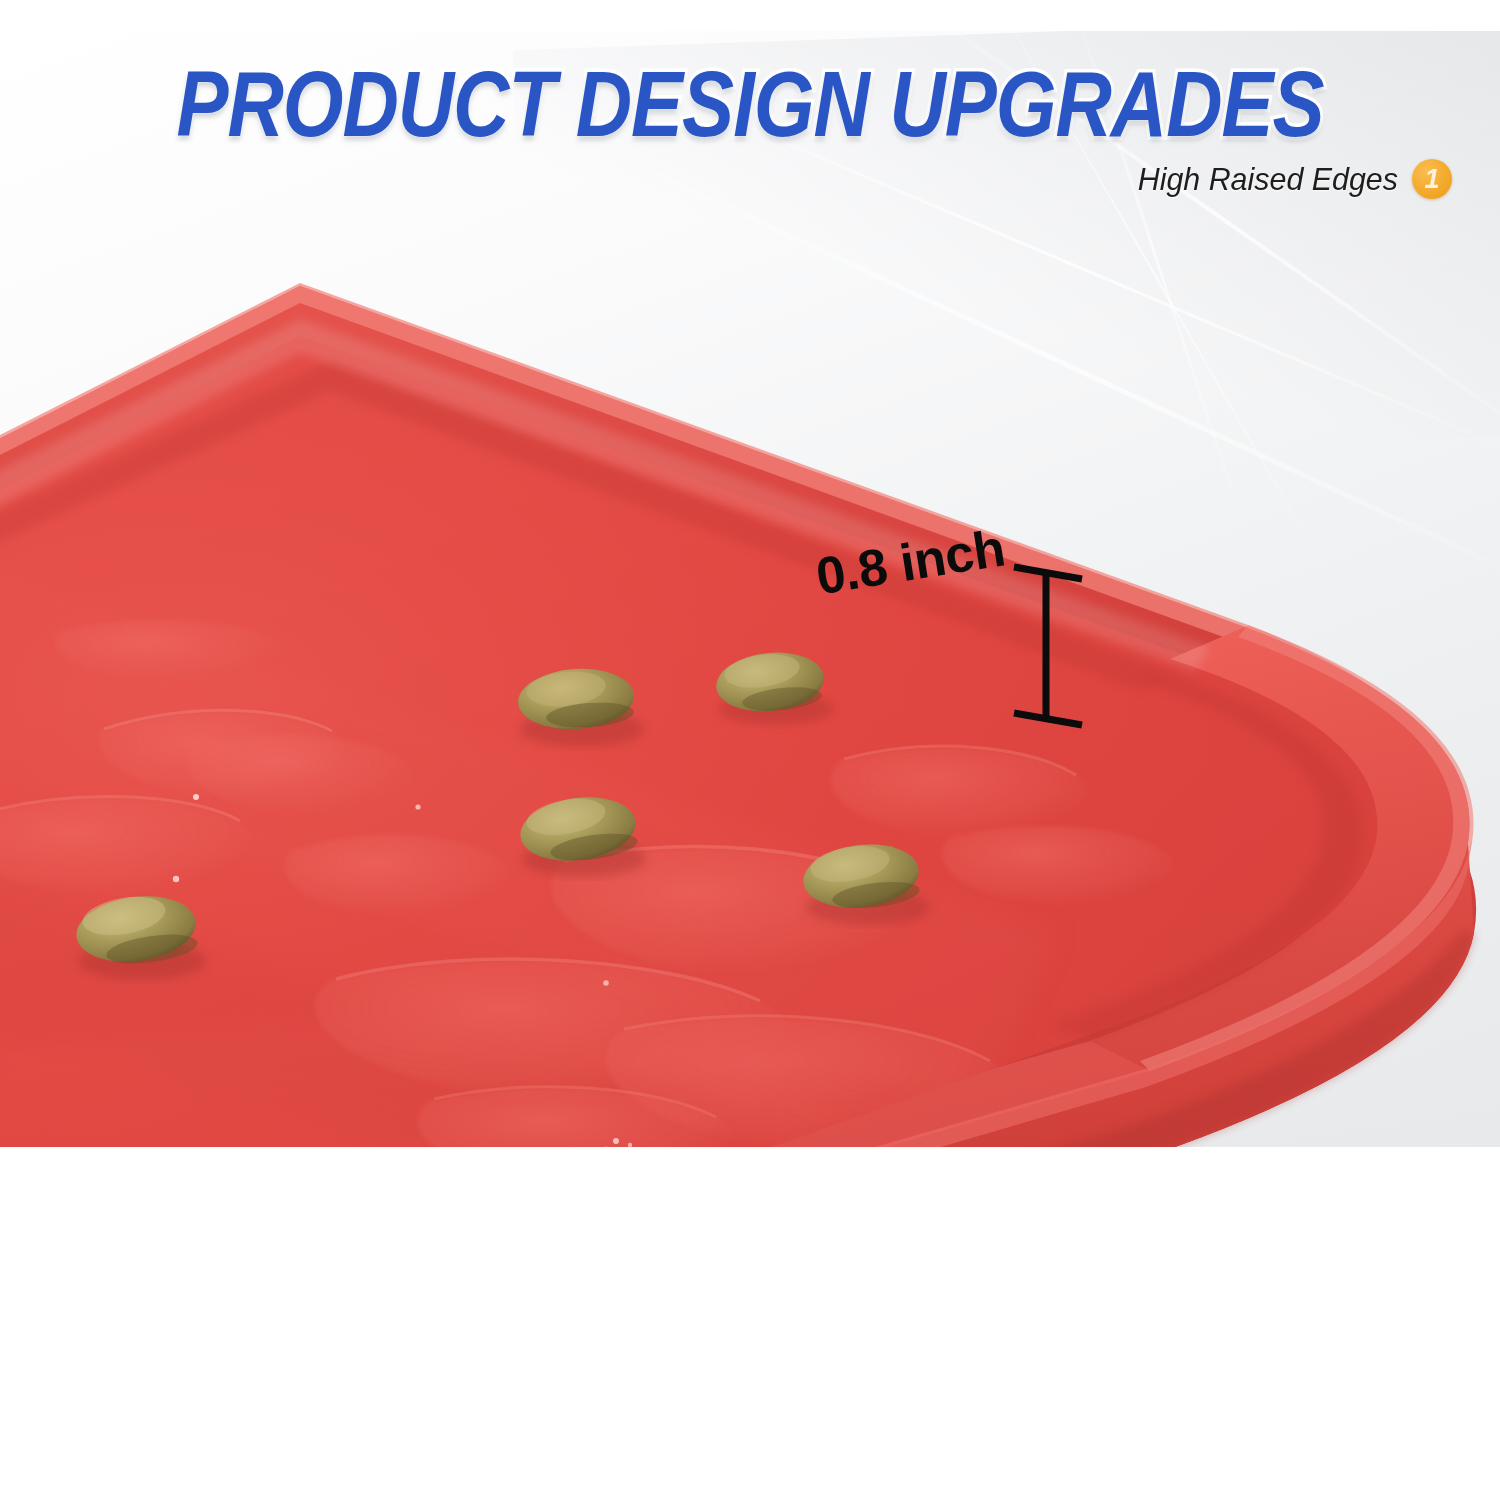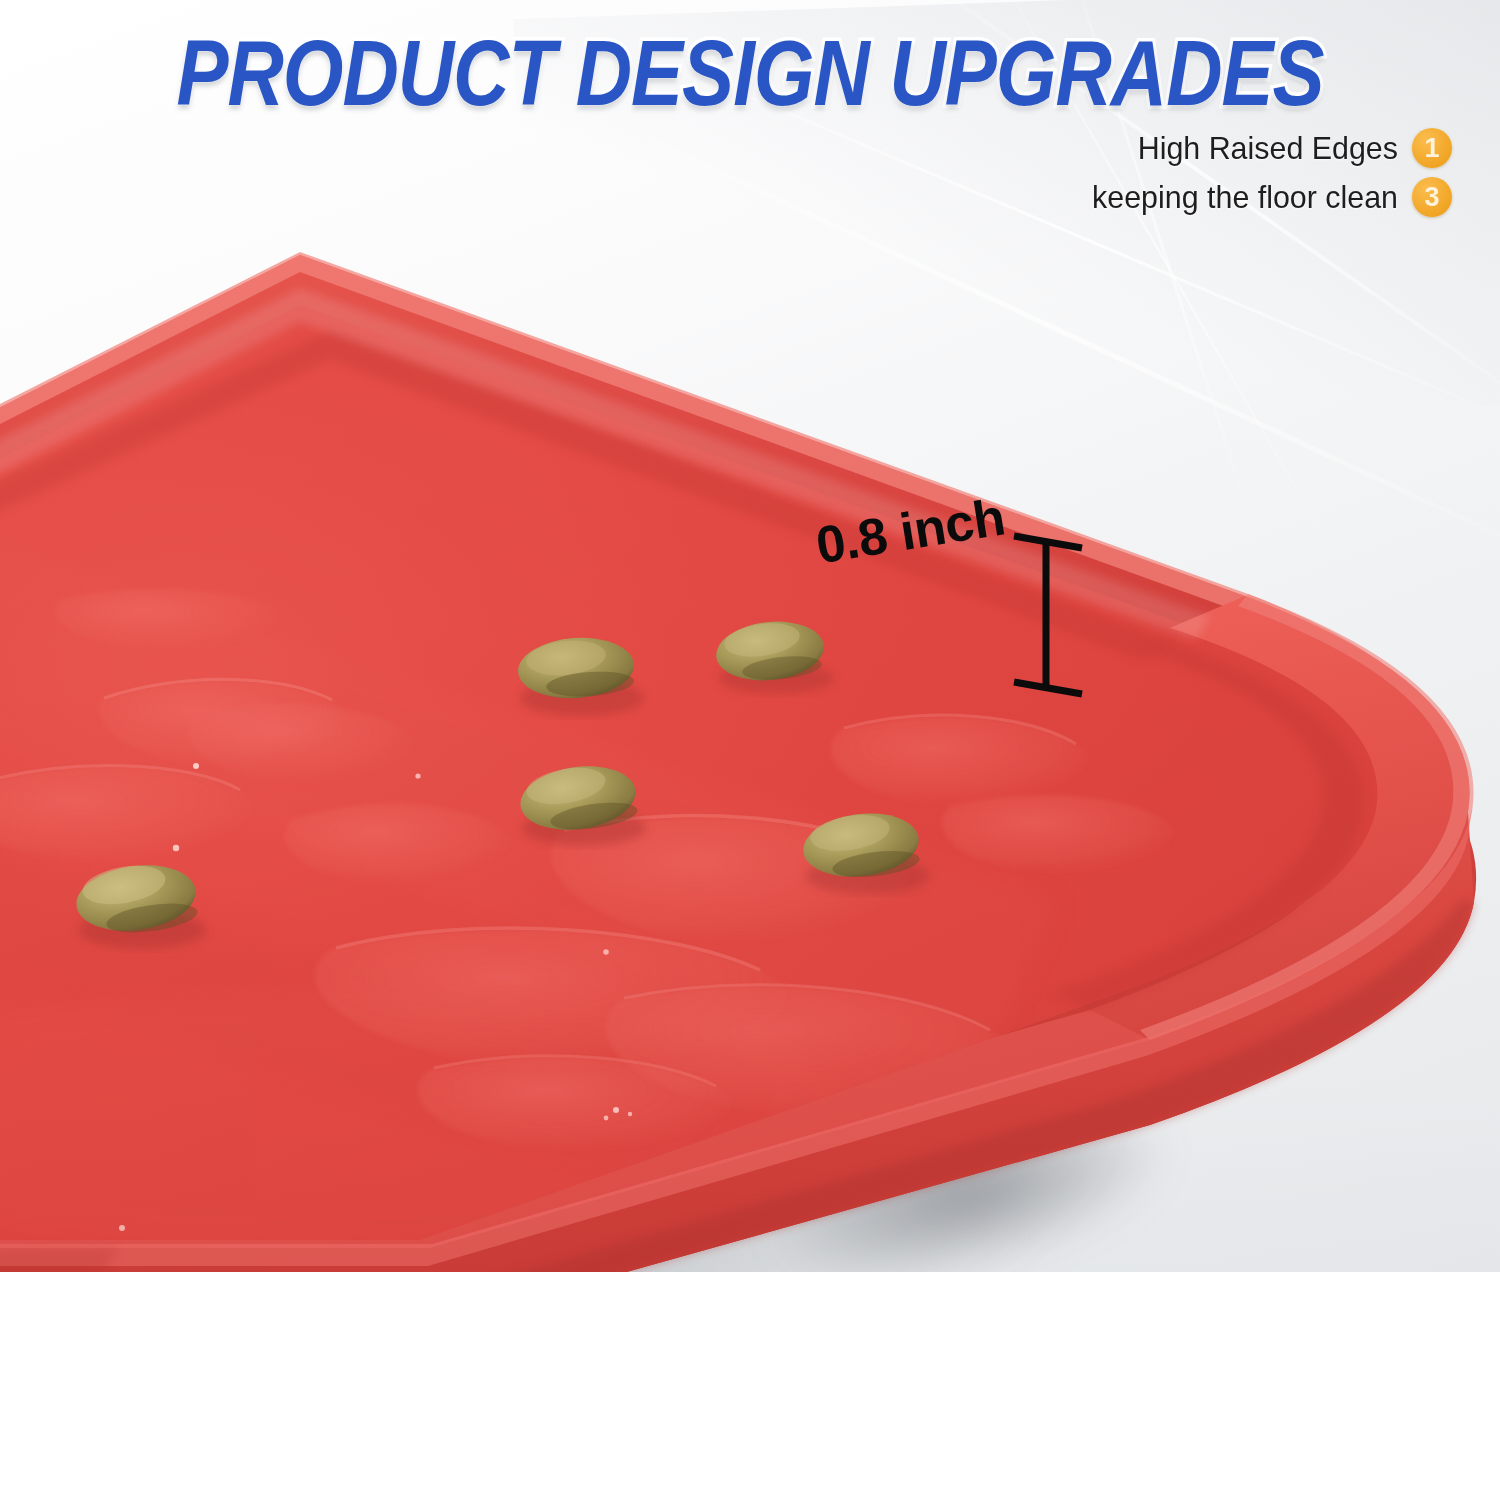--- a/index.html
+++ b/index.html
@@ -8,7 +8,7 @@
     font-family:"Liberation Sans", sans-serif;
     background:#ffffff;
   }
-  .stage{position:relative;width:1500px;height:1272px;overflow:hidden;}
+  .stage{position:relative;width:1500px;height:1116px;overflow:hidden;margin-top:31px;}
 
   
   .bg{

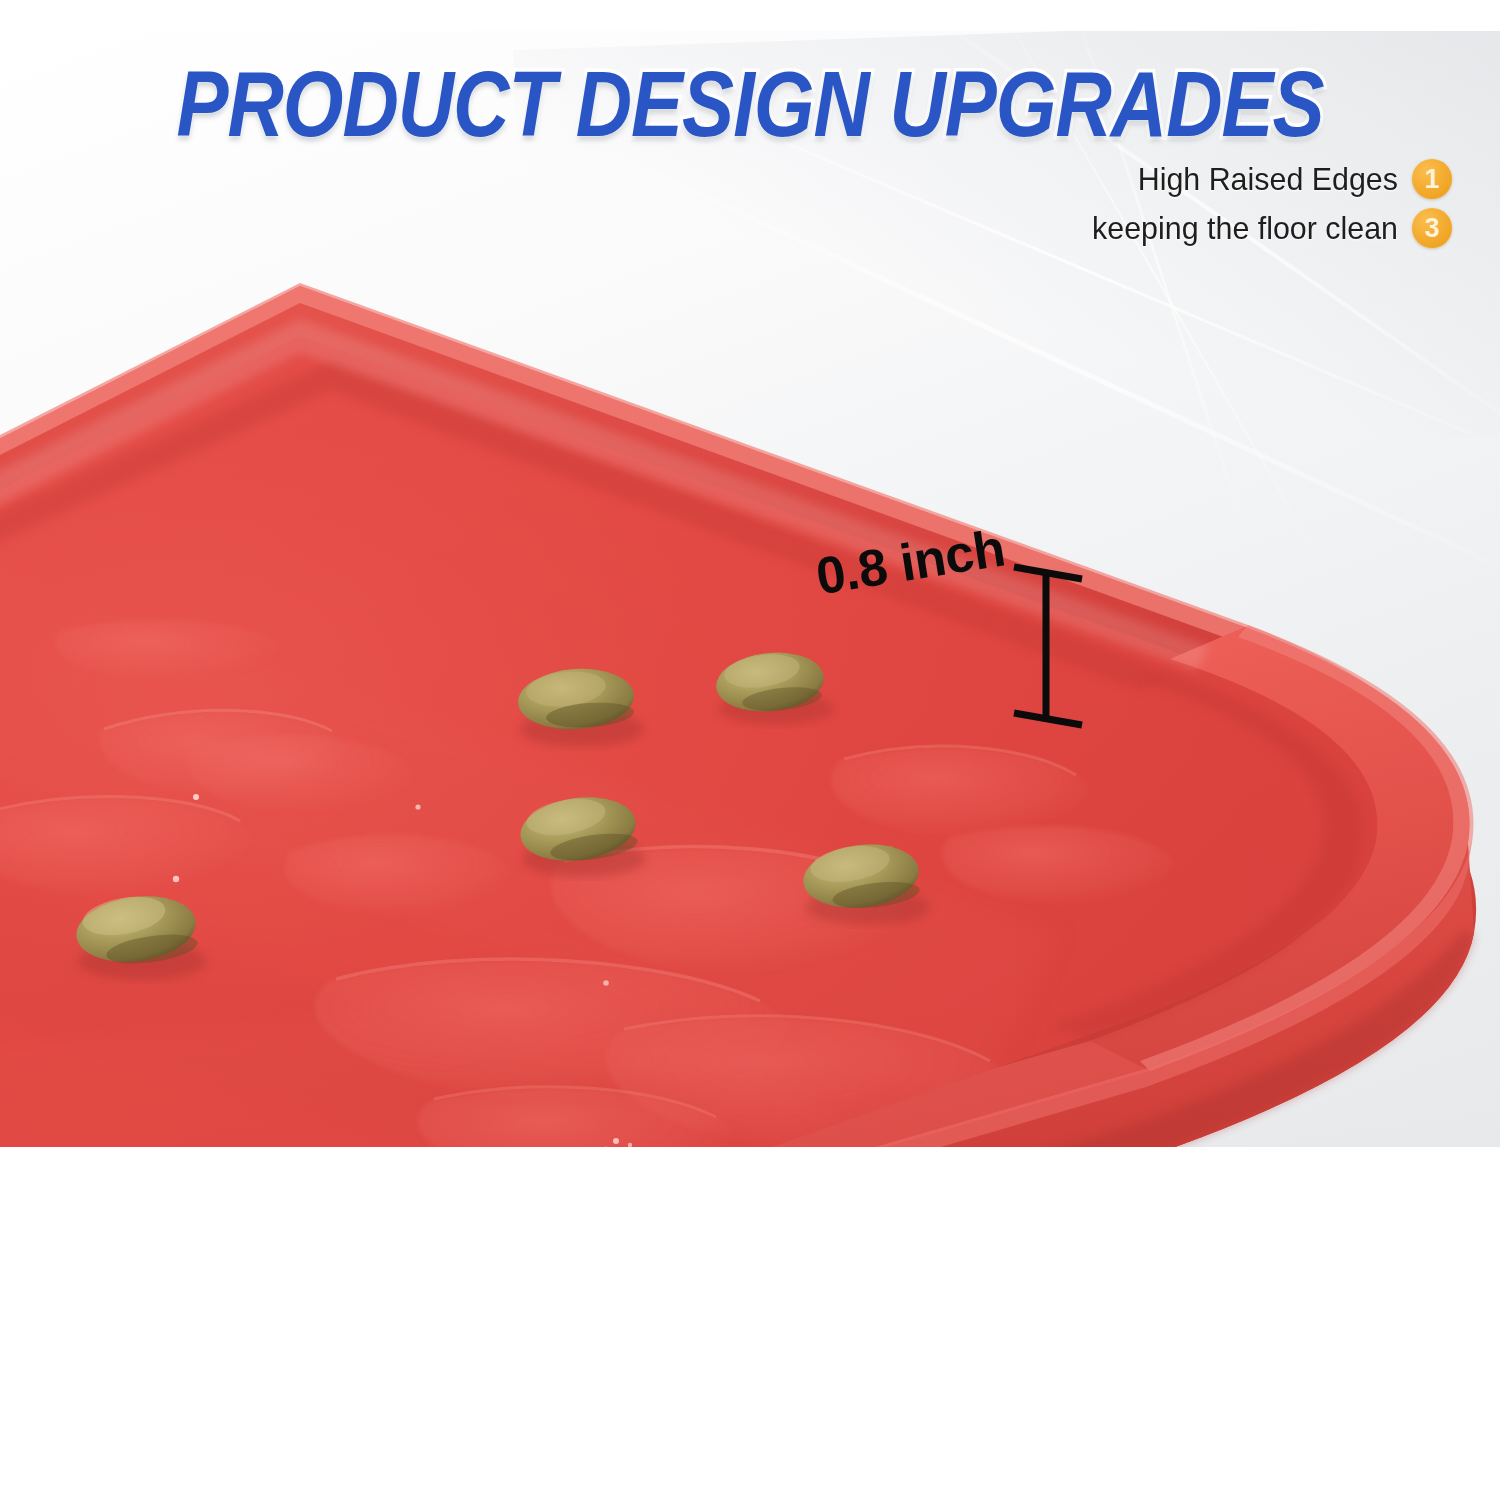--- a/index.html
+++ b/index.html
@@ -71,6 +71,7 @@
   .feature-row{
     display:flex;align-items:center;gap:14px;
     justify-content:flex-end;
+    font-style:italic;
   }
   .feature-text{
     font-size:32px;

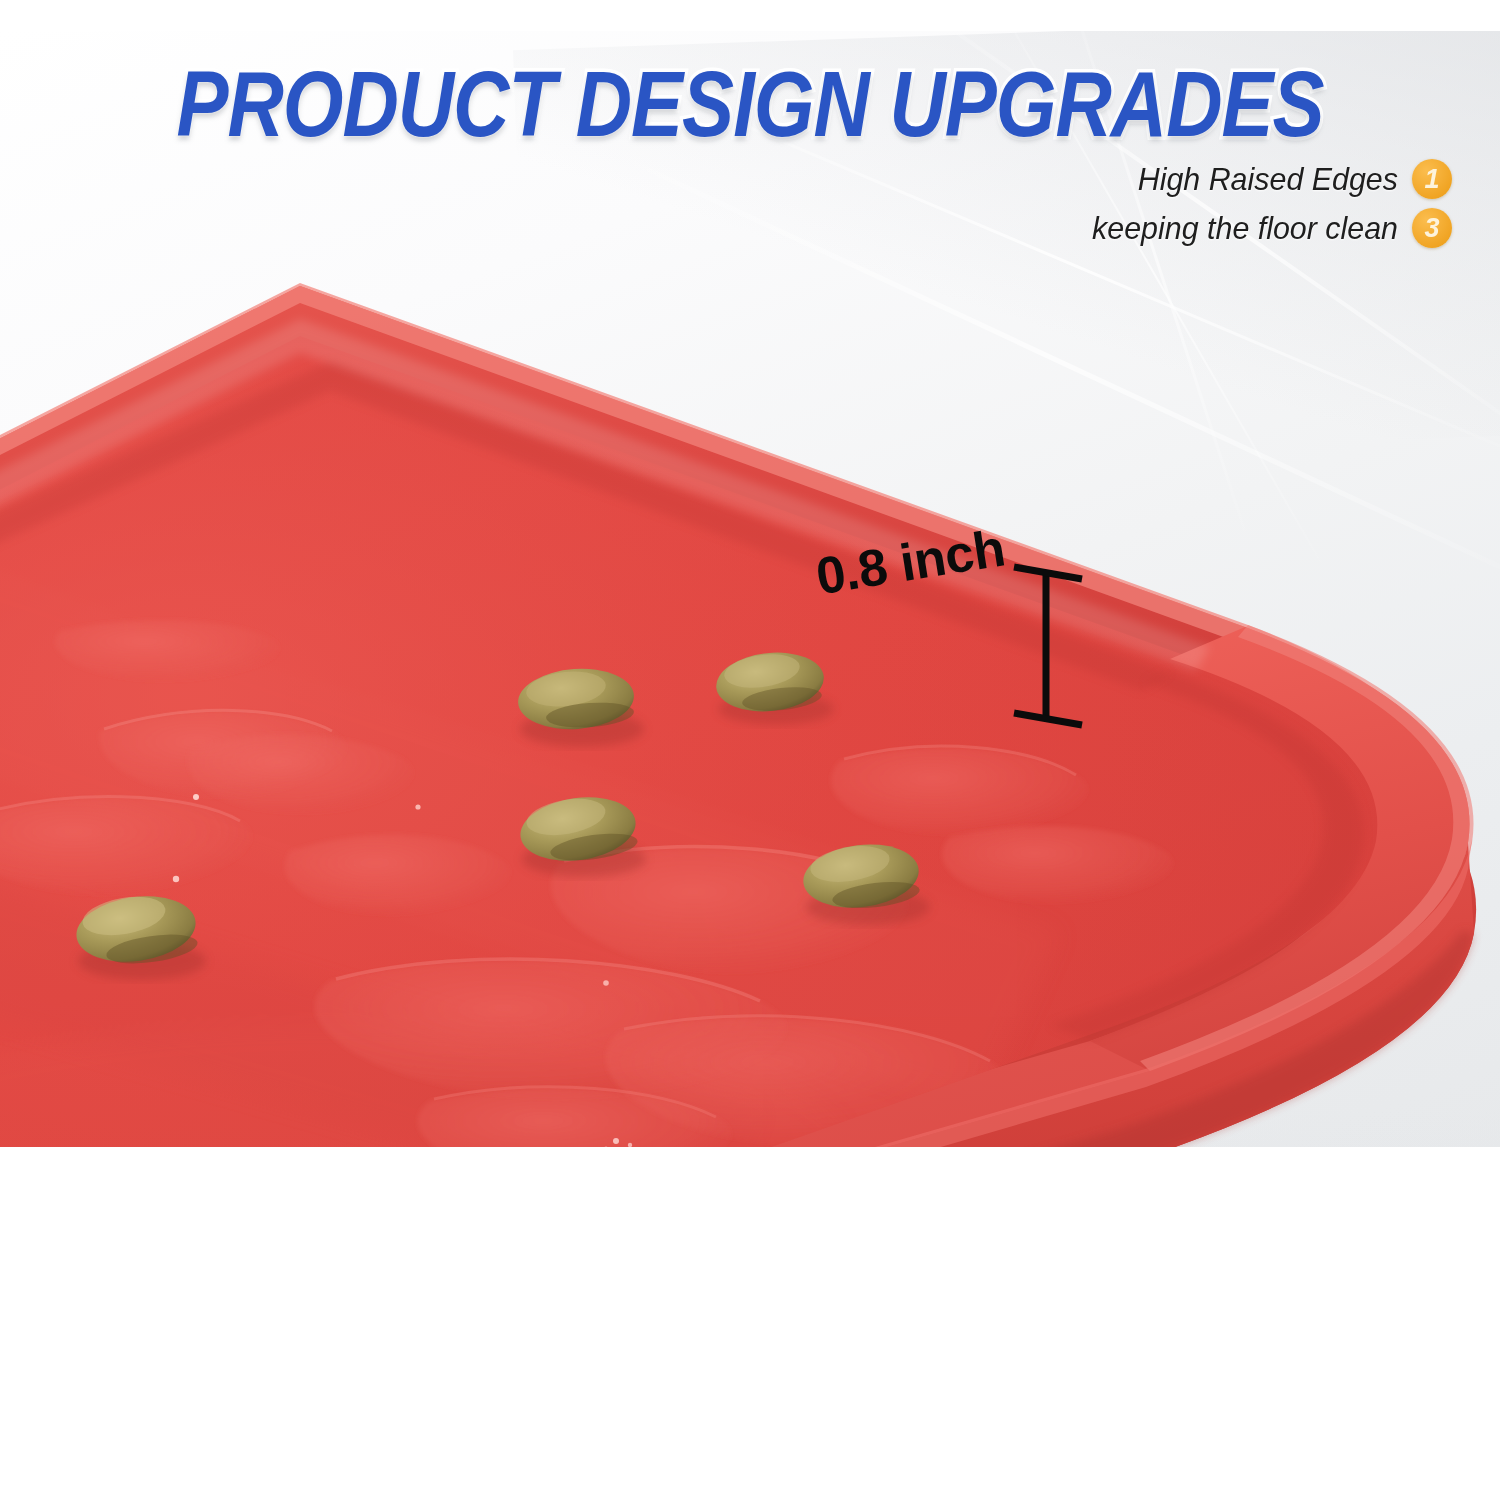--- a/index.html
+++ b/index.html
@@ -341,10 +341,6 @@
     </div>
 
 
-    <div class="feature-row">
-      <div class="feature-text">keeping the floor clean</div>
-      <div class="badge">3</div>
-    </div>
 
 
   </div>

